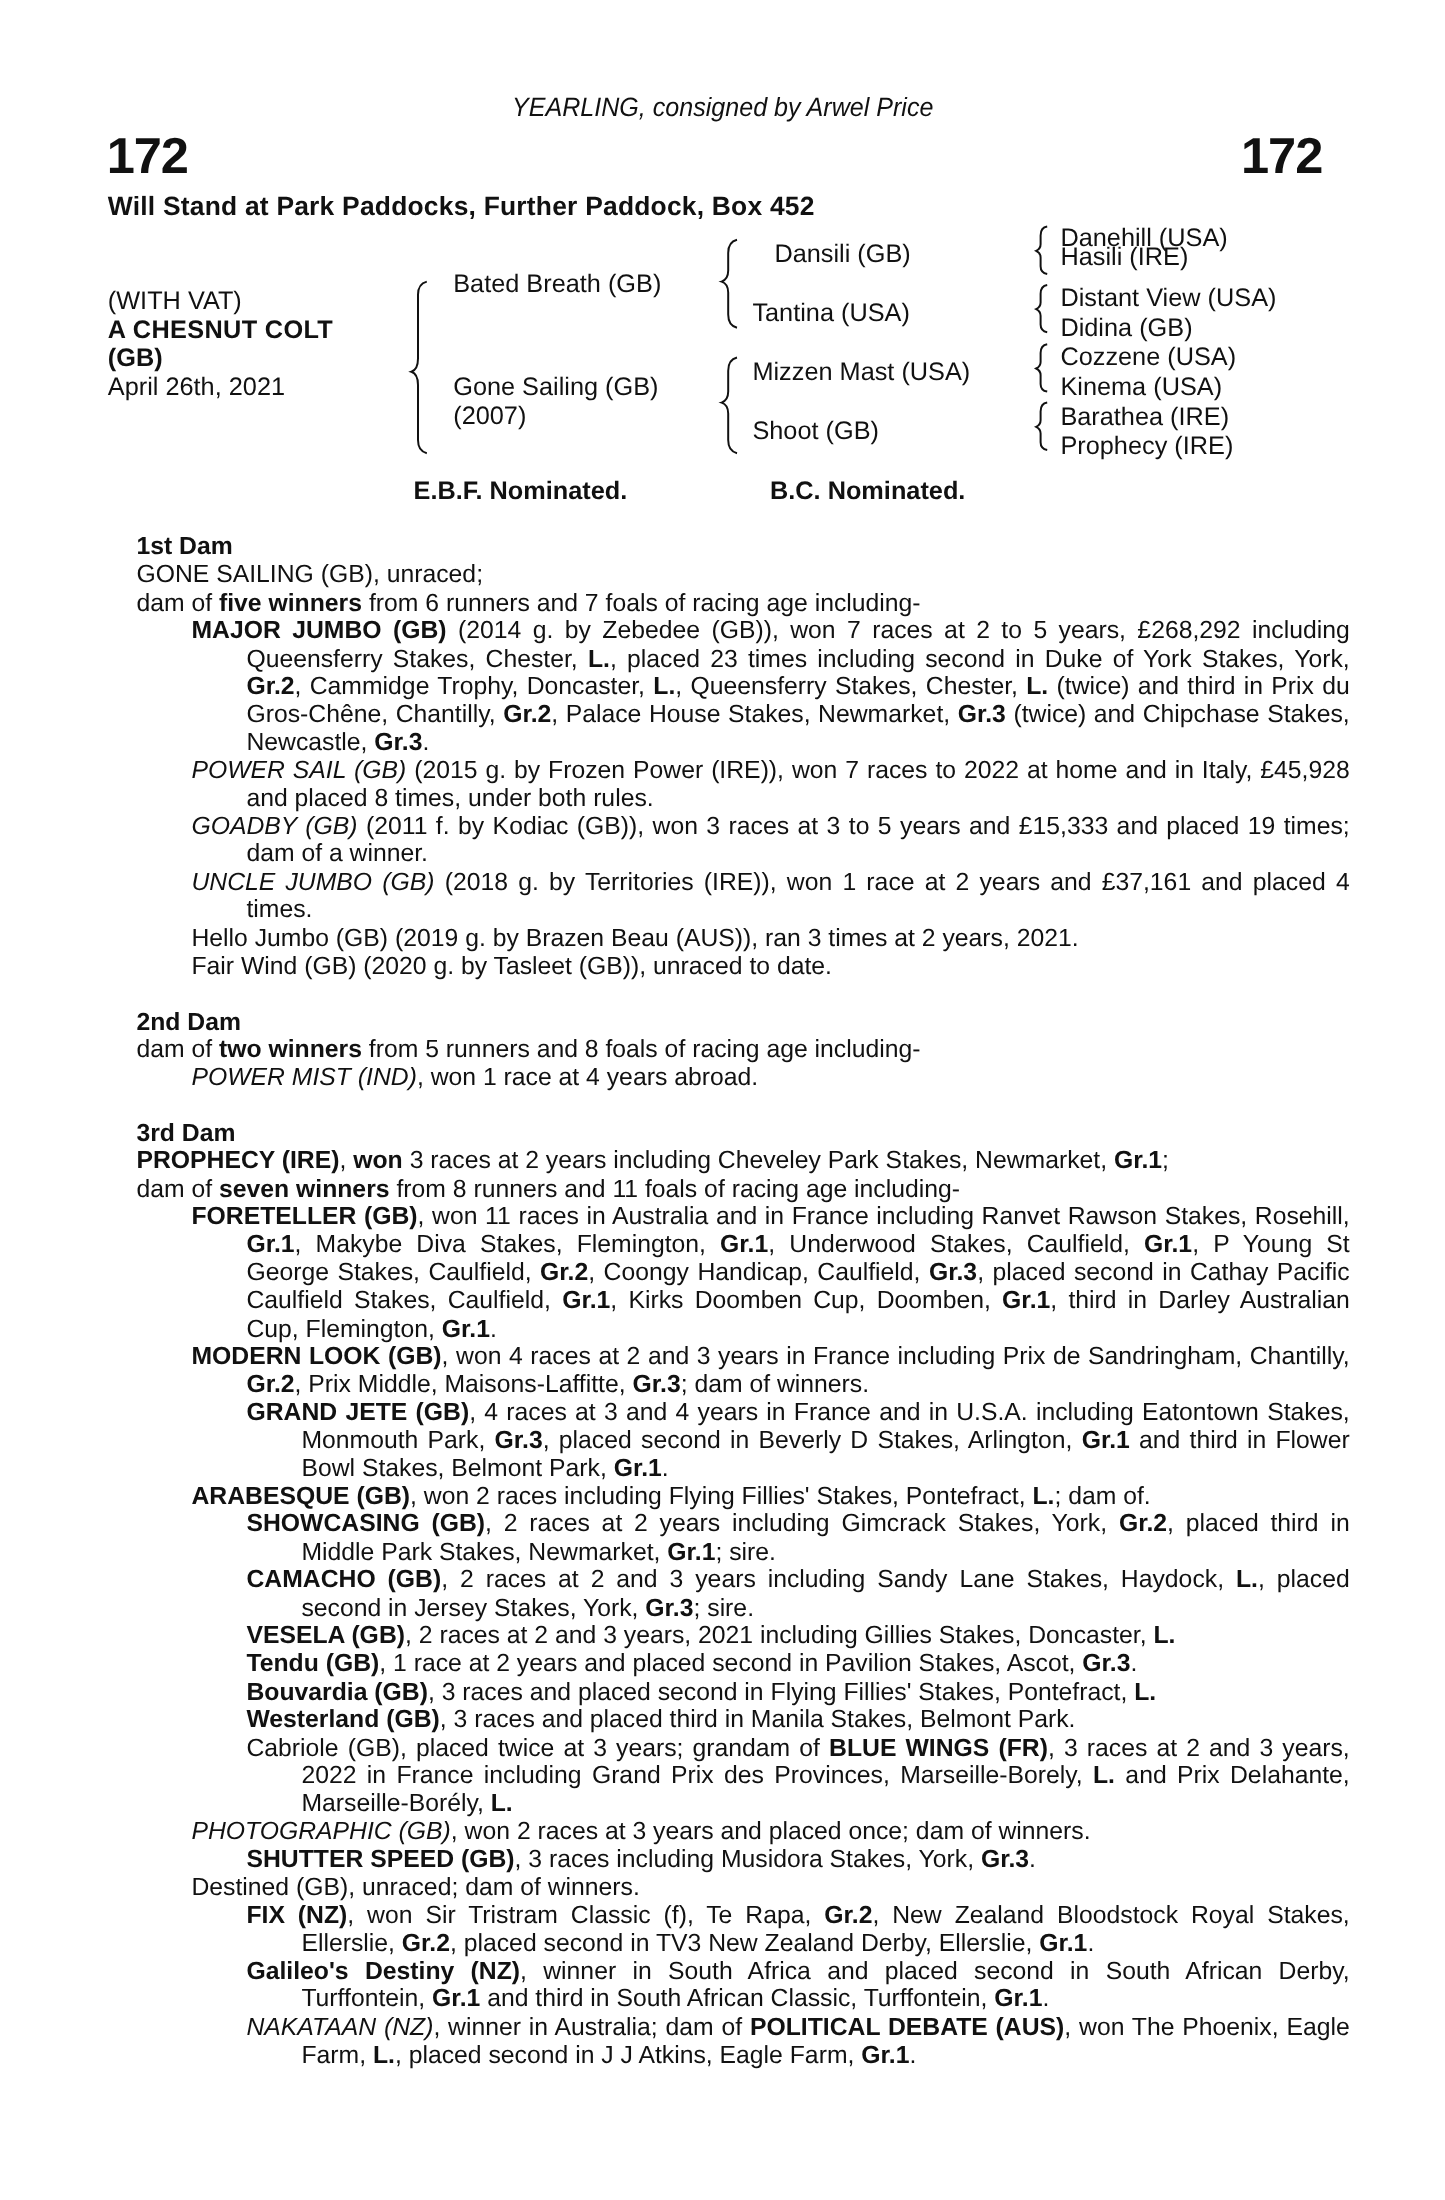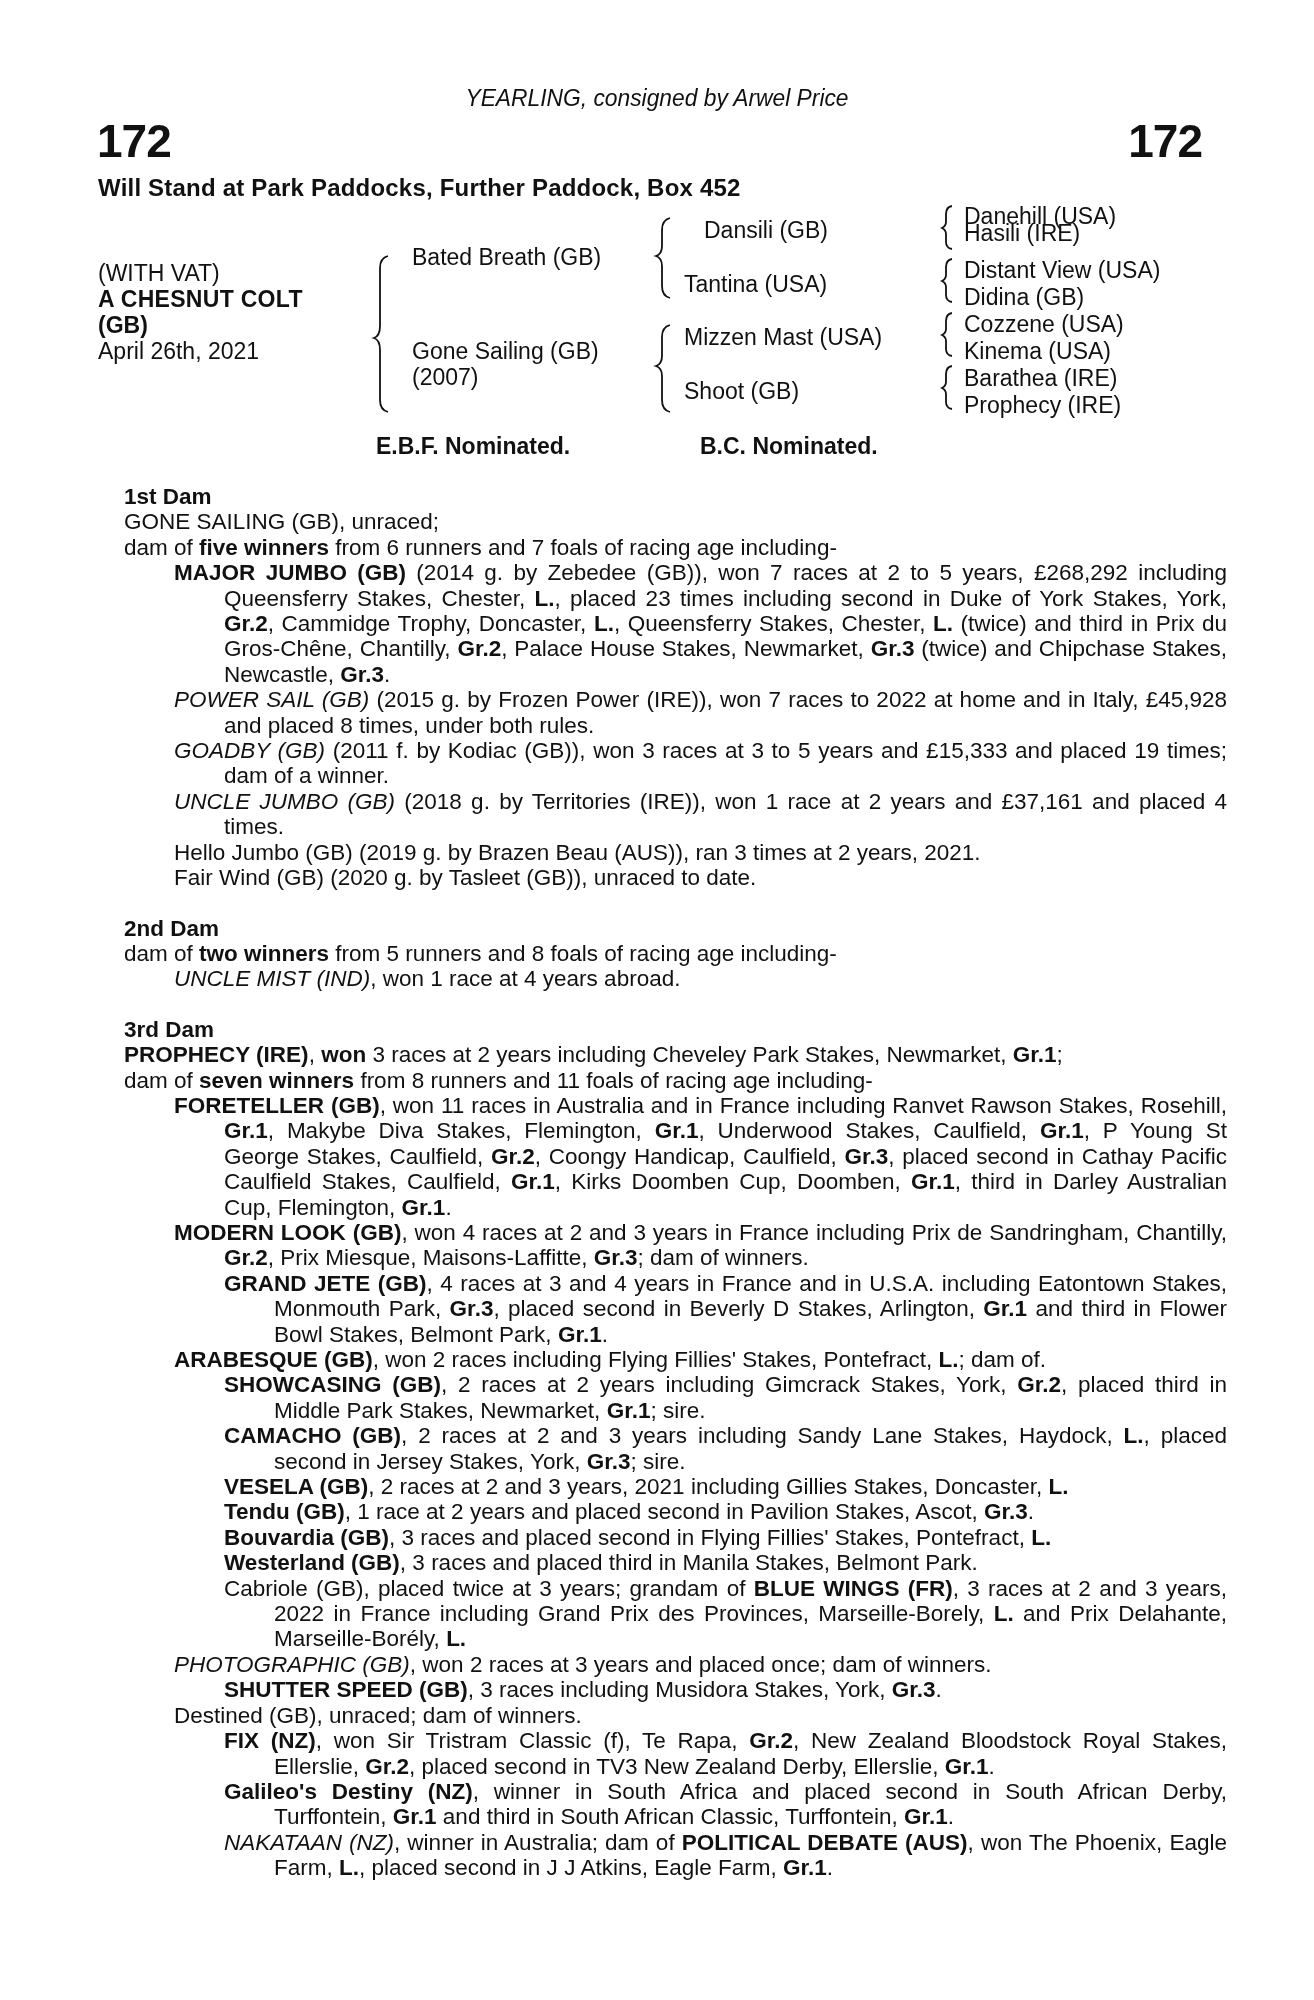--- a/index.html
+++ b/index.html
@@ -89,7 +89,7 @@
     <p class="sec">2nd Dam</p>
     <div class="lines">
         <p class="lvl0"><span>dam of </span><b>two winners</b><span> from 5 runners and 8 foals of racing age including-</span></p>
-        <p class="lvl1"><i>UNCLE MIST (IND)</i><span>, won 1 race at 4 years abroad.</span></p>
+        <p class="lvl1"><i>POWER MIST (IND)</i><span>, won 1 race at 4 years abroad.</span></p>
       </div>
   </div>
   <div class="gap"></div>

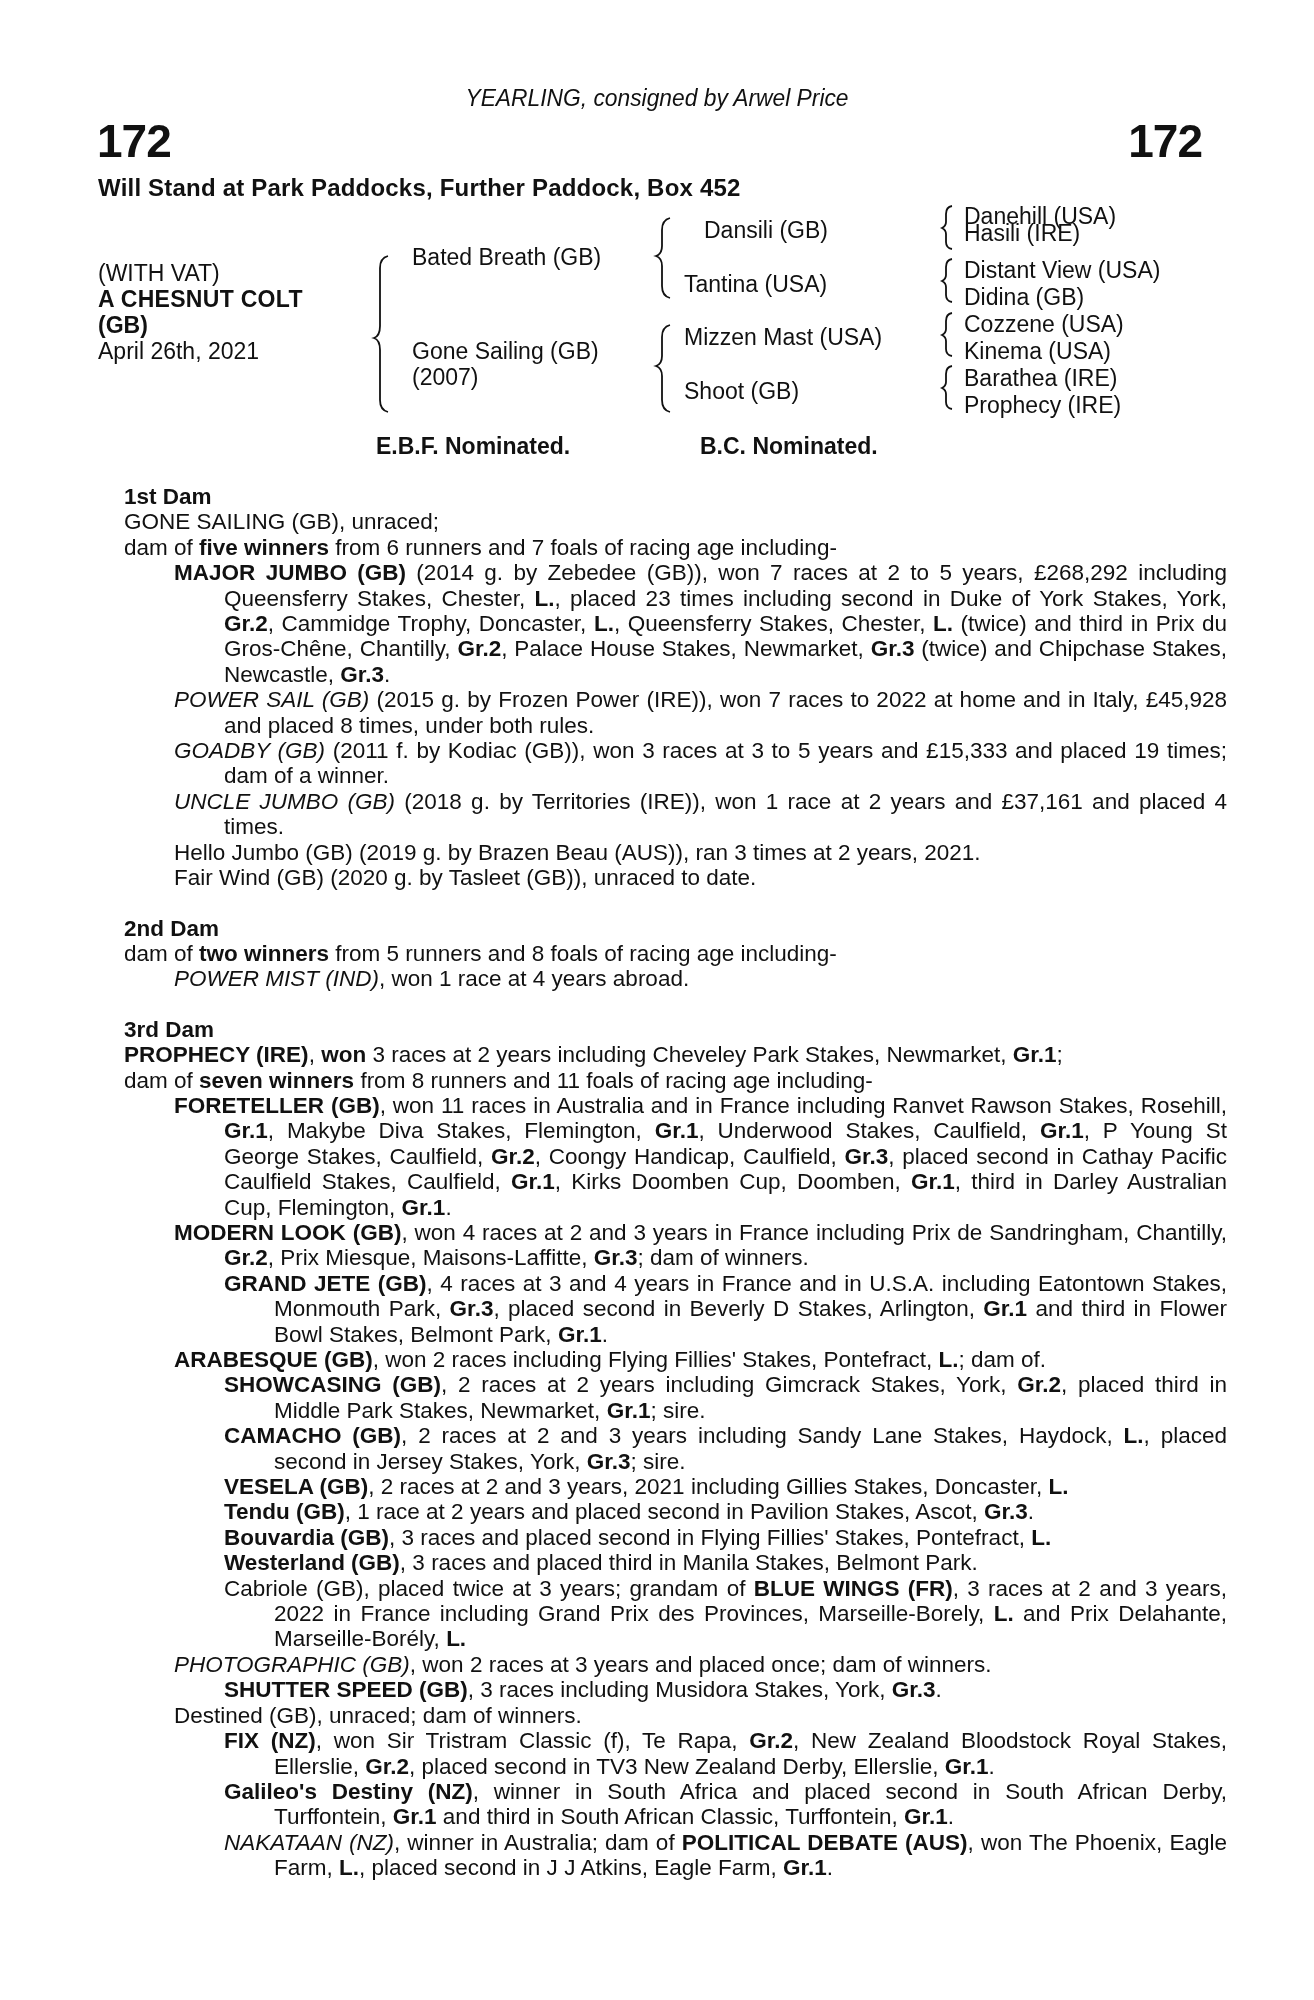--- a/index.html
+++ b/index.html
@@ -99,7 +99,7 @@
         <p class="lvl0"><b>PROPHECY (IRE)</b><span>, </span><b>won</b><span> 3 races at 2 years including Cheveley Park Stakes, Newmarket, </span><b>Gr.1</b><span>;</span></p>
         <p class="lvl0"><span>dam of </span><b>seven winners</b><span> from 8 runners and 11 foals of racing age including-</span></p>
         <p class="lvl1"><b>FORETELLER (GB)</b><span>, won 11 races in Australia and in France including Ranvet Rawson Stakes, Rosehill, </span><b>Gr.1</b><span>, Makybe Diva Stakes, Flemington, </span><b>Gr.1</b><span>, Underwood Stakes, Caulfield, </span><b>Gr.1</b><span>, P Young St George Stakes, Caulfield, </span><b>Gr.2</b><span>, Coongy Handicap, Caulfield, </span><b>Gr.3</b><span>, placed second in Cathay Pacific Caulfield Stakes, Caulfield, </span><b>Gr.1</b><span>, Kirks Doomben Cup, Doomben, </span><b>Gr.1</b><span>, third in Darley Australian Cup, Flemington, </span><b>Gr.1</b><span>.</span></p>
-        <p class="lvl1"><b>MODERN LOOK (GB)</b><span>, won 4 races at 2 and 3 years in France including Prix de Sandringham, Chantilly, </span><b>Gr.2</b><span>, Prix Miesque, Maisons-Laffitte, </span><b>Gr.3</b><span>; dam of winners.</span></p>
+        <p class="lvl1"><b>MODERN LOOK (GB)</b><span>, won 4 races at 2 and 3 years in France including Prix de Sandringham, Chantilly, </span><b>Gr.2</b><span>, Prix Middle, Maisons-Laffitte, </span><b>Gr.3</b><span>; dam of winners.</span></p>
         <p class="lvl2"><b>GRAND JETE (GB)</b><span>, 4 races at 3 and 4 years in France and in U.S.A. including Eatontown Stakes, Monmouth Park, </span><b>Gr.3</b><span>, placed second in Beverly D Stakes, Arlington, </span><b>Gr.1</b><span> and third in Flower Bowl Stakes, Belmont Park, </span><b>Gr.1</b><span>.</span></p>
         <p class="lvl1"><b>ARABESQUE (GB)</b><span>, won 2 races including Flying Fillies' Stakes, Pontefract, </span><b>L.</b><span>; dam of.</span></p>
         <p class="lvl2"><b>SHOWCASING (GB)</b><span>, 2 races at 2 years including Gimcrack Stakes, York, </span><b>Gr.2</b><span>, placed third in Middle Park Stakes, Newmarket, </span><b>Gr.1</b><span>; sire.</span></p>

